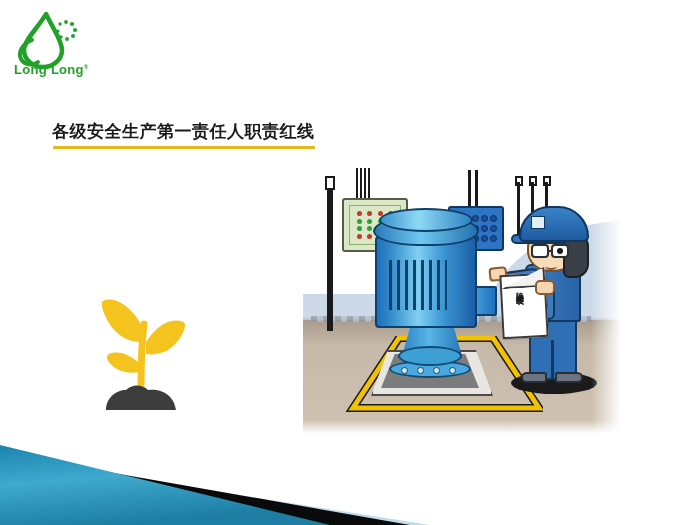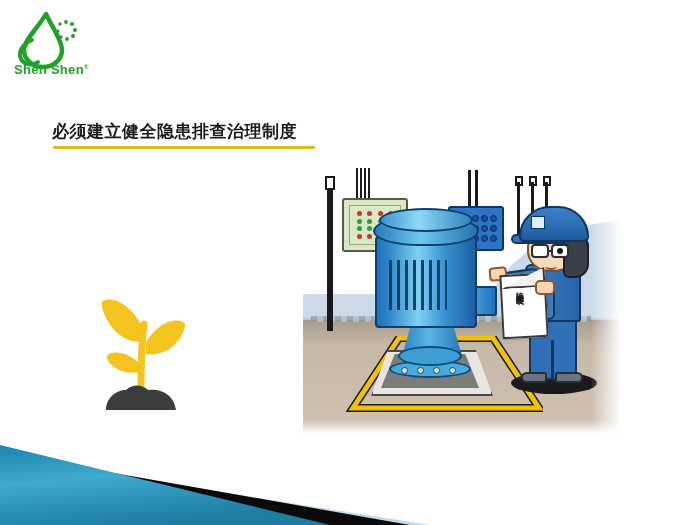--- a/index.html
+++ b/index.html
@@ -199,7 +199,7 @@
           <circle cx="50" cy="21" r="1.6"></circle>
       </g>
     </svg>
-    <div class="logo-text"><span>Shen Shen</span><sup>®</sup></div>
+    <div class="logo-text"><span>Long Long</span><sup>®</sup></div>
   </div>
 
   <div class="title">必须建立健全隐患排查治理制度</div>

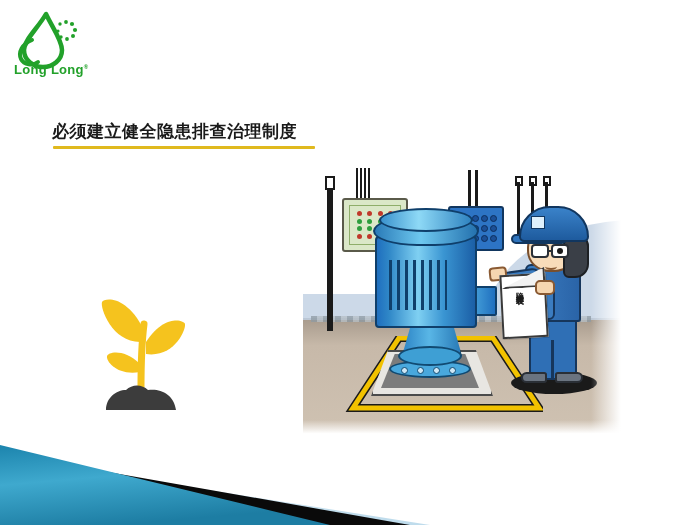--- a/index.html
+++ b/index.html
@@ -202,7 +202,7 @@
     <div class="logo-text"><span>Long Long</span><sup>®</sup></div>
   </div>
 
-  <div class="title">必须建立健全隐患排查治理制度</div>
+  <div class="title">各级安全生产第一责任人职责红线</div>
   <div class="title-rule"></div>
 
 

